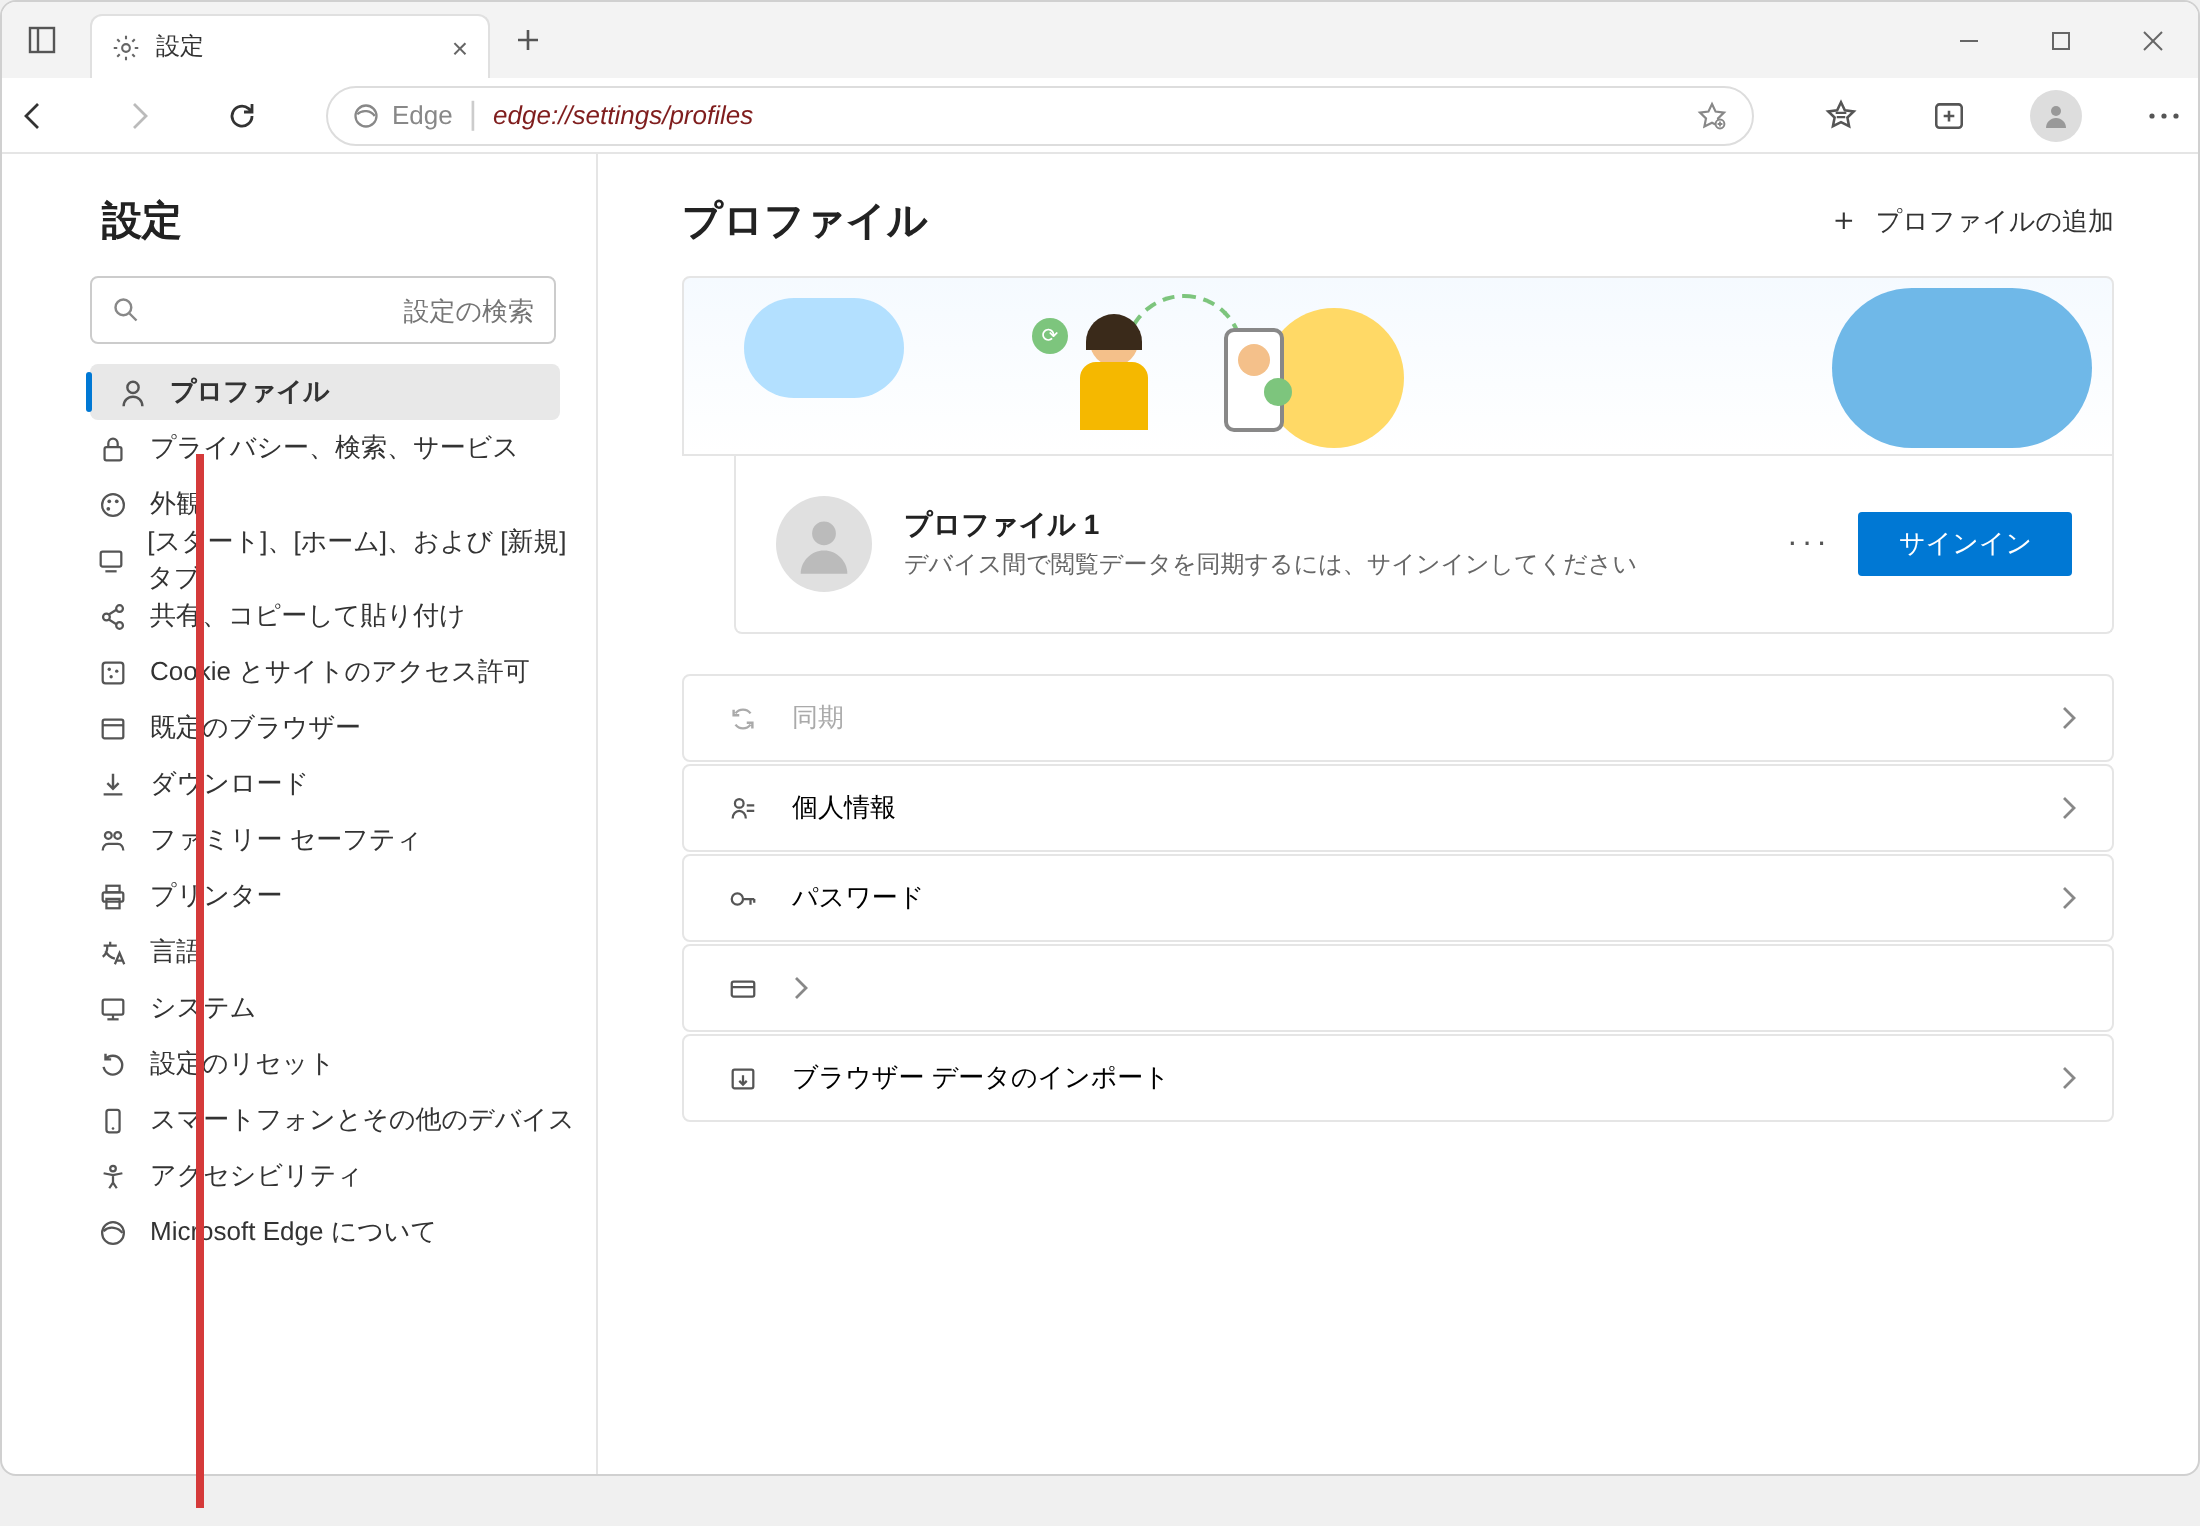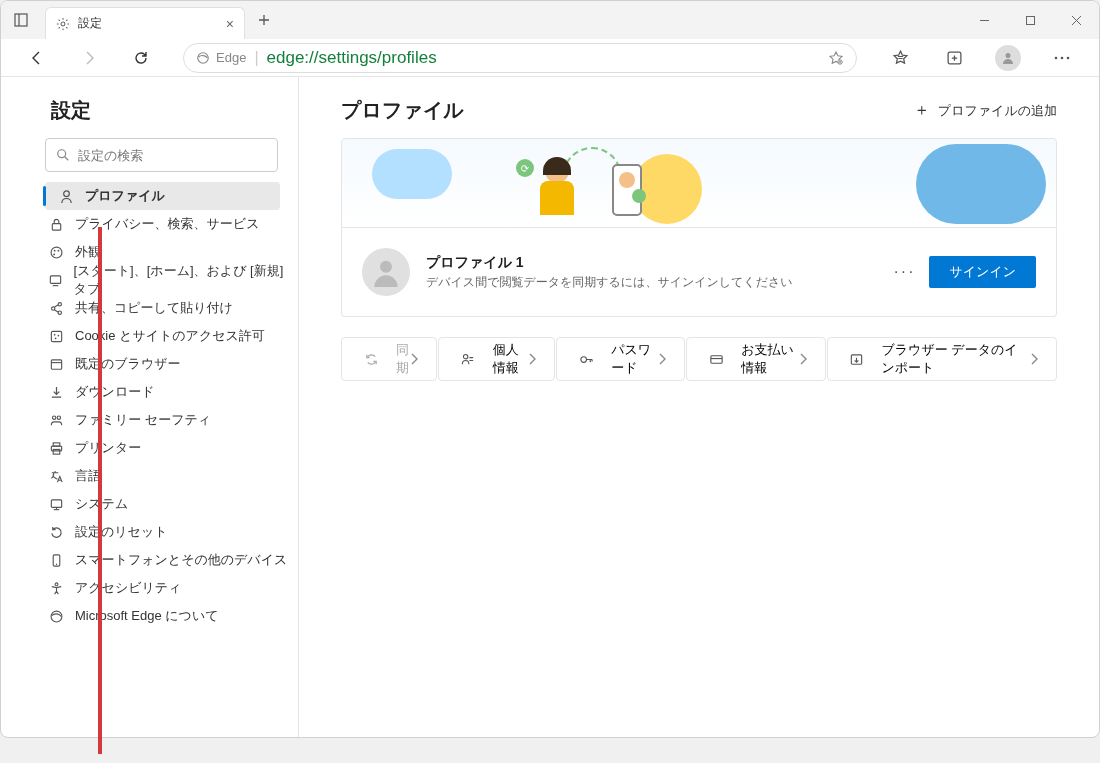--- a/index.html
+++ b/index.html
@@ -18,7 +18,7 @@
 .window-controls div { width: 46px; height: 38px; display: flex; align-items: center; justify-content: center; color: #666; }
 
 
-.toolbar { height: 38px; background: #fff; display: flex; align-items: center; padding: 0 20px; border-bottom: 1px solid #e5e5e5; gap: 20px; }
+.toolbar { height: 38px; background: #fff; display: flex; align-items: center; padding: 0 0; border-bottom: 1px solid #e5e5e5; gap: 20px; }
 .nav-btn { width: 32px; height: 32px; display: flex; align-items: center; justify-content: center; color: #555; border-radius: 4px; }
 .nav-btn.disabled { color: #bbb; }
 .addrbar { flex: 1; height: 30px; border: 1px solid #ddd; border-radius: 15px; display: flex; align-items: center; padding: 0 12px; margin: 0 6px; }

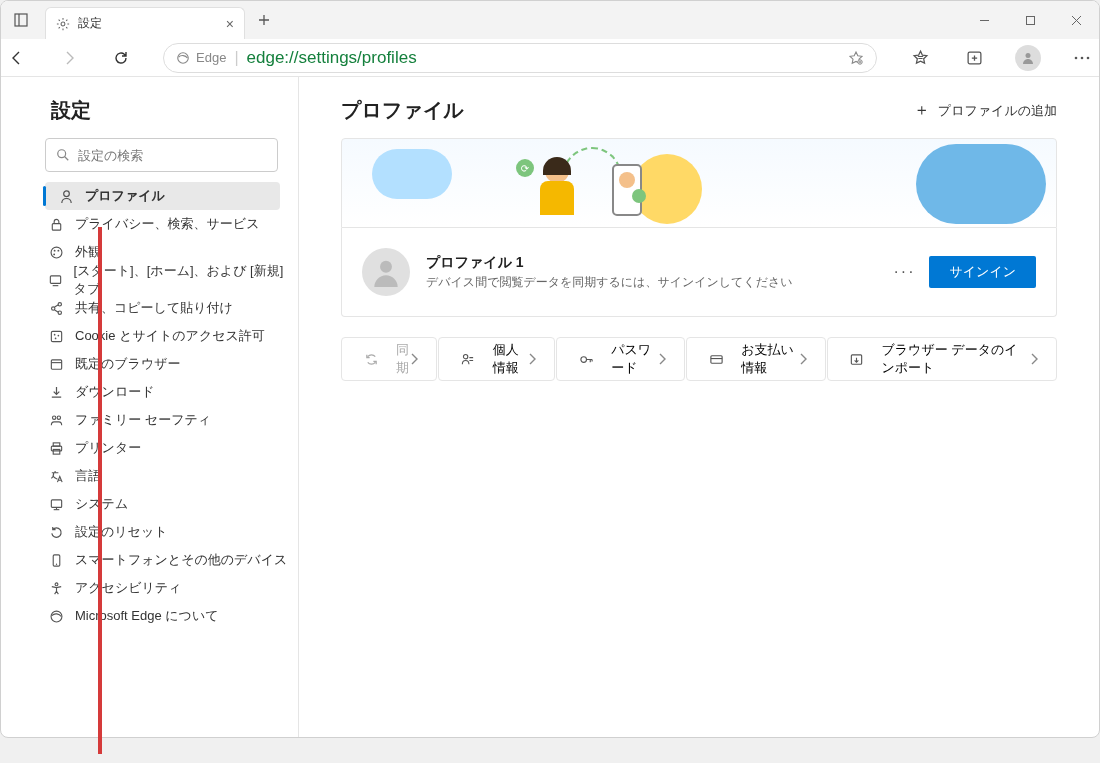--- a/index.html
+++ b/index.html
@@ -25,7 +25,7 @@
 .addrbar .edge-icon { color: #888; margin-right: 6px; }
 .addrbar .edge-label { color: #888; font-size: 13px; margin-right: 8px; }
 .addrbar .sep { color: #ccc; margin-right: 8px; }
-.addrbar .url { color: #15803d; font-size: 17px; flex: 1; }
+.addrbar .url { color: #7f1d1d; font-size: 13px; flex: 1; font-style: italic; }
 .addrbar .star { color: #888; }
 .tool-icon { width: 34px; height: 32px; display: flex; align-items: center; justify-content: center; color: #555; }
 .profile-avatar-sm { width: 26px; height: 26px; border-radius: 50%; background: #ddd; display: flex; align-items: center; justify-content: center; color: #888; }

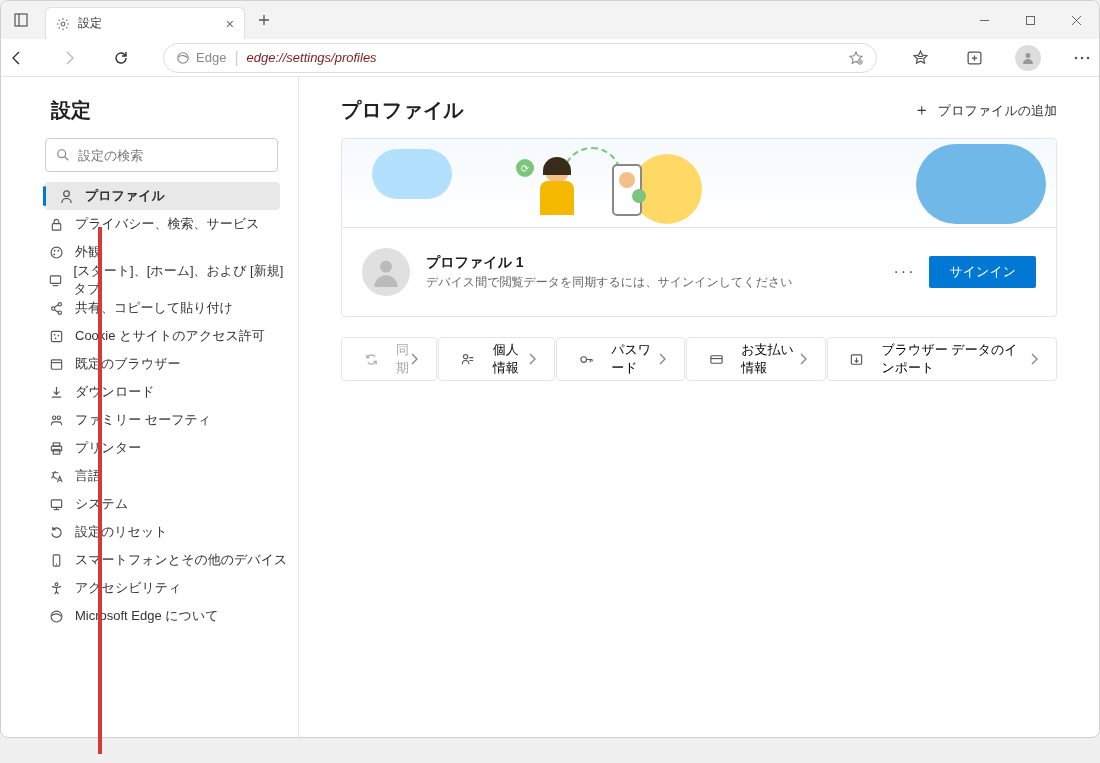--- a/index.html
+++ b/index.html
@@ -36,7 +36,7 @@
 .sidebar-title { font-size: 20px; font-weight: 600; padding: 0 0 14px 50px; color: #222; }
 .search-box { margin: 0 20px 10px 44px; height: 34px; border: 1px solid #ccc; border-radius: 4px; display: flex; align-items: center; padding: 0 10px; background: #fff; }
 .search-box .search-icon { color: #888; margin-right: 8px; }
-.search-box input { border: none; outline: none; font-size: 13px; flex: 1; color: #15803d; }
+.search-box input { border: none; outline: none; font-size: 13px; flex: 1; color: #15803d; text-align: right; }
 .sidebar-items { margin-top: 6px; }
 .sidebar-item { display: flex; align-items: center; height: 28px; padding: 0 0 0 44px; font-size: 13px; color: #333; cursor: pointer; position: relative; }
 .sidebar-item.active { background: #e8e8e8; font-weight: 600; border-radius: 4px; margin: 0 18px 0 44px; padding-left: 0; }

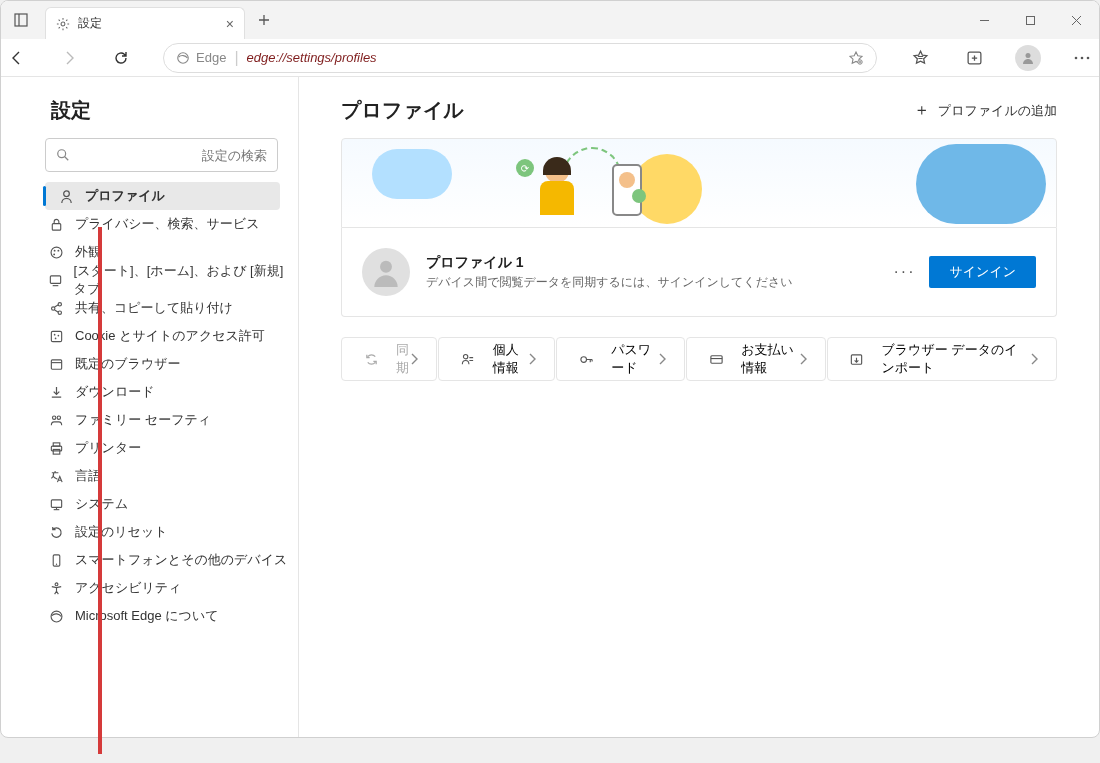--- a/index.html
+++ b/index.html
@@ -52,7 +52,7 @@
 .add-profile .plus { margin-right: 8px; font-size: 16px; }
 
 .banner { height: 90px; background: linear-gradient(to bottom, #f5faff, #fff); border: 1px solid #e5e5e5; border-top-left-radius: 4px; border-top-right-radius: 4px; position: relative; overflow: hidden; }
-.profile-card { border: 1px solid #e5e5e5; border-top: none; border-bottom-left-radius: 4px; border-bottom-right-radius: 4px; padding: 20px; display: flex; align-items: center; margin-bottom: 20px; }
+.profile-card { border: 1px solid #e5e5e5; border-top: none; border-bottom-left-radius: 4px; border-bottom-right-radius: 4px; padding: 20px; display: flex; align-items: center; margin-bottom: 20px; margin-left: 26px; }
 .avatar-lg { width: 48px; height: 48px; border-radius: 50%; background: #e0e0e0; margin-right: 16px; display: flex; align-items: center; justify-content: center; color: #999; }
 .profile-info { flex: 1; }
 .profile-name { font-size: 14px; font-weight: 600; color: #222; }

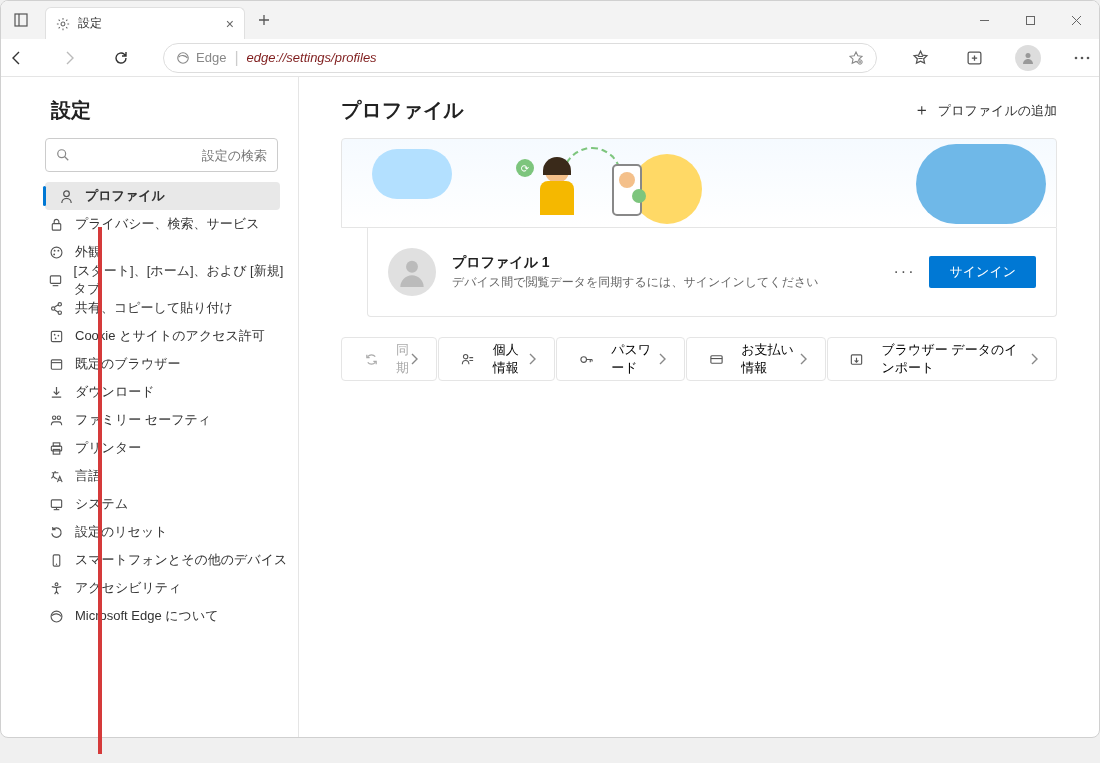--- a/index.html
+++ b/index.html
@@ -60,7 +60,7 @@
 .ellipsis { font-size: 16px; color: #555; margin-right: 14px; letter-spacing: 2px; cursor: pointer; }
 .signin-btn { background: #0078d4; color: #fff; border: none; padding: 7px 20px; font-size: 13px; border-radius: 2px; cursor: pointer; }
 
-.option-list { display: flex; gap: 1px; }
+.option-list { display: flex; flex-direction: column; gap: 1px; }
 .option-row { border: 1px solid #e5e5e5; border-radius: 4px; height: 44px; display: flex; align-items: center; padding: 0 18px; cursor: pointer; }
 .option-row:first-child .opt-label { color: #aaa; }
 .option-row:first-child .opt-icon { color: #aaa; }

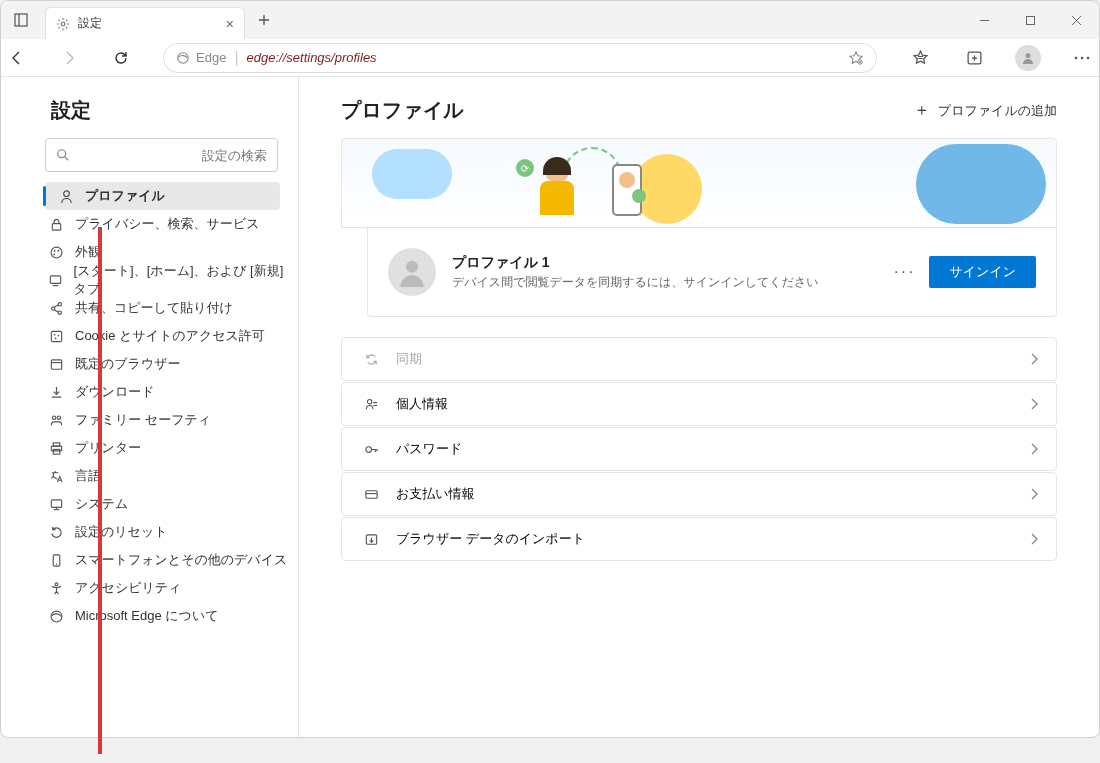--- a/index.html
+++ b/index.html
@@ -457,7 +457,6 @@
                 <line x1="2" y1="7" x2="14" y2="7" stroke="#555" stroke-width="1.2"></line>
               </svg>
             </span>
-            <span class="opt-label">お支払い情報</span>
             <span class="chevron">
               <svg width="8" height="12" viewBox="0 0 8 12">
                 <path d="M2 1l5 5-5 5" fill="none" stroke="#888" stroke-width="1.4"></path>

